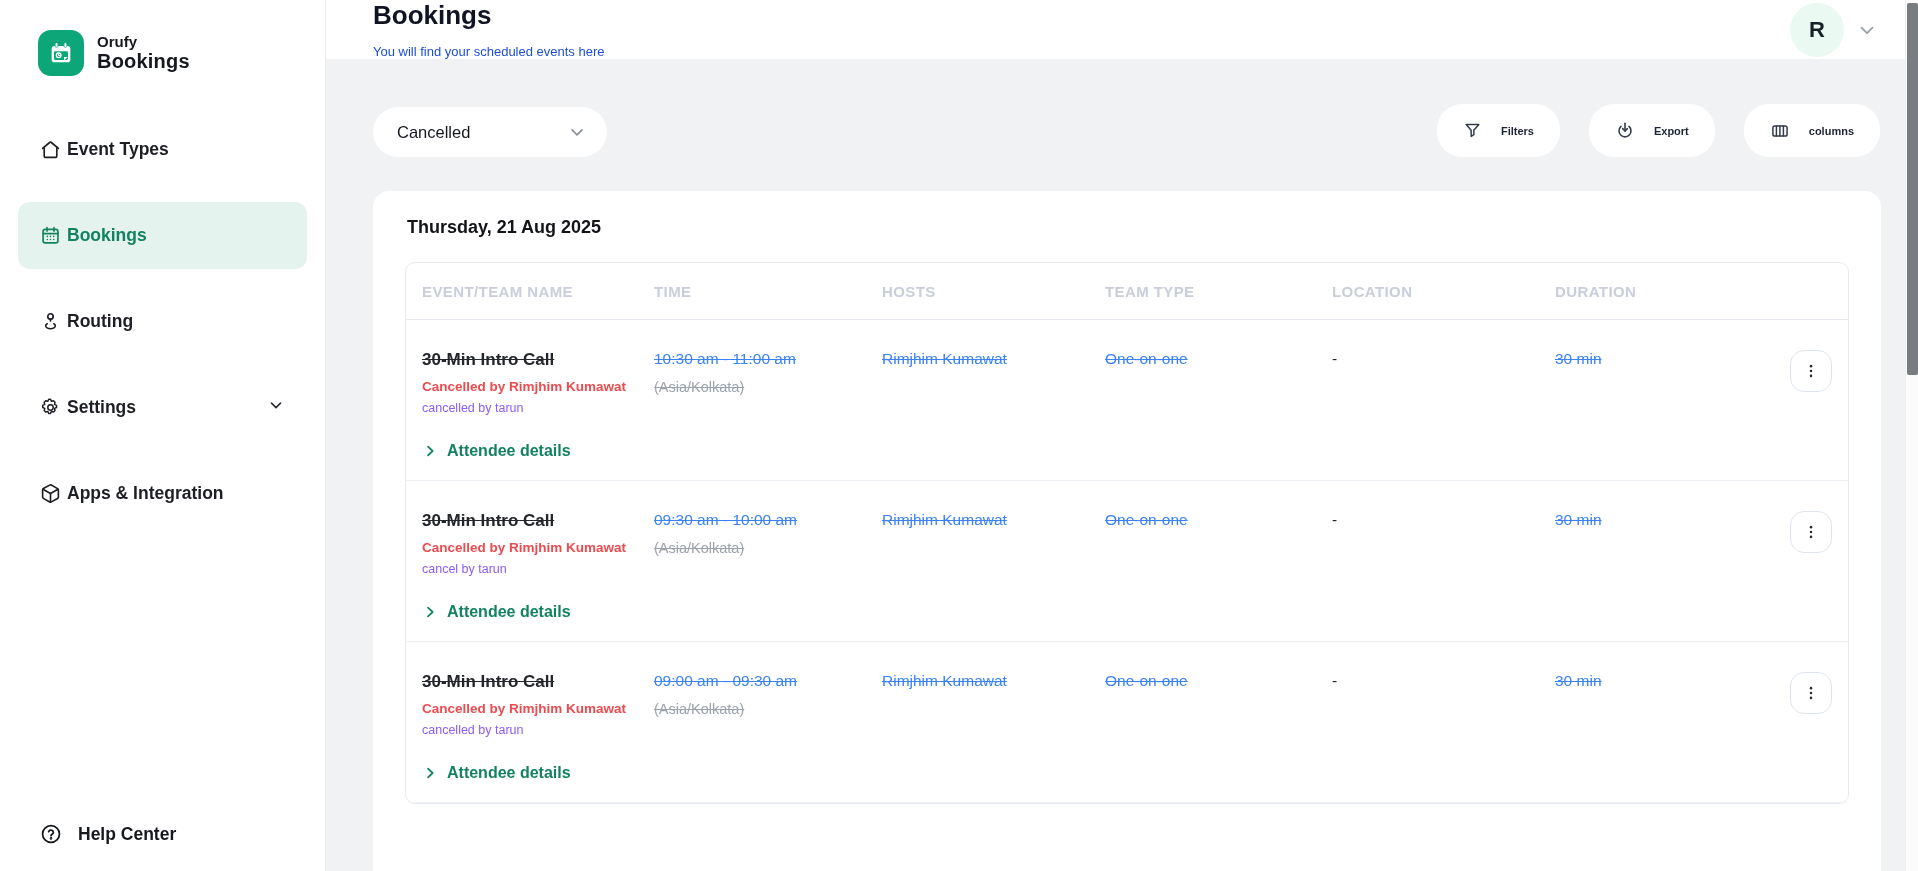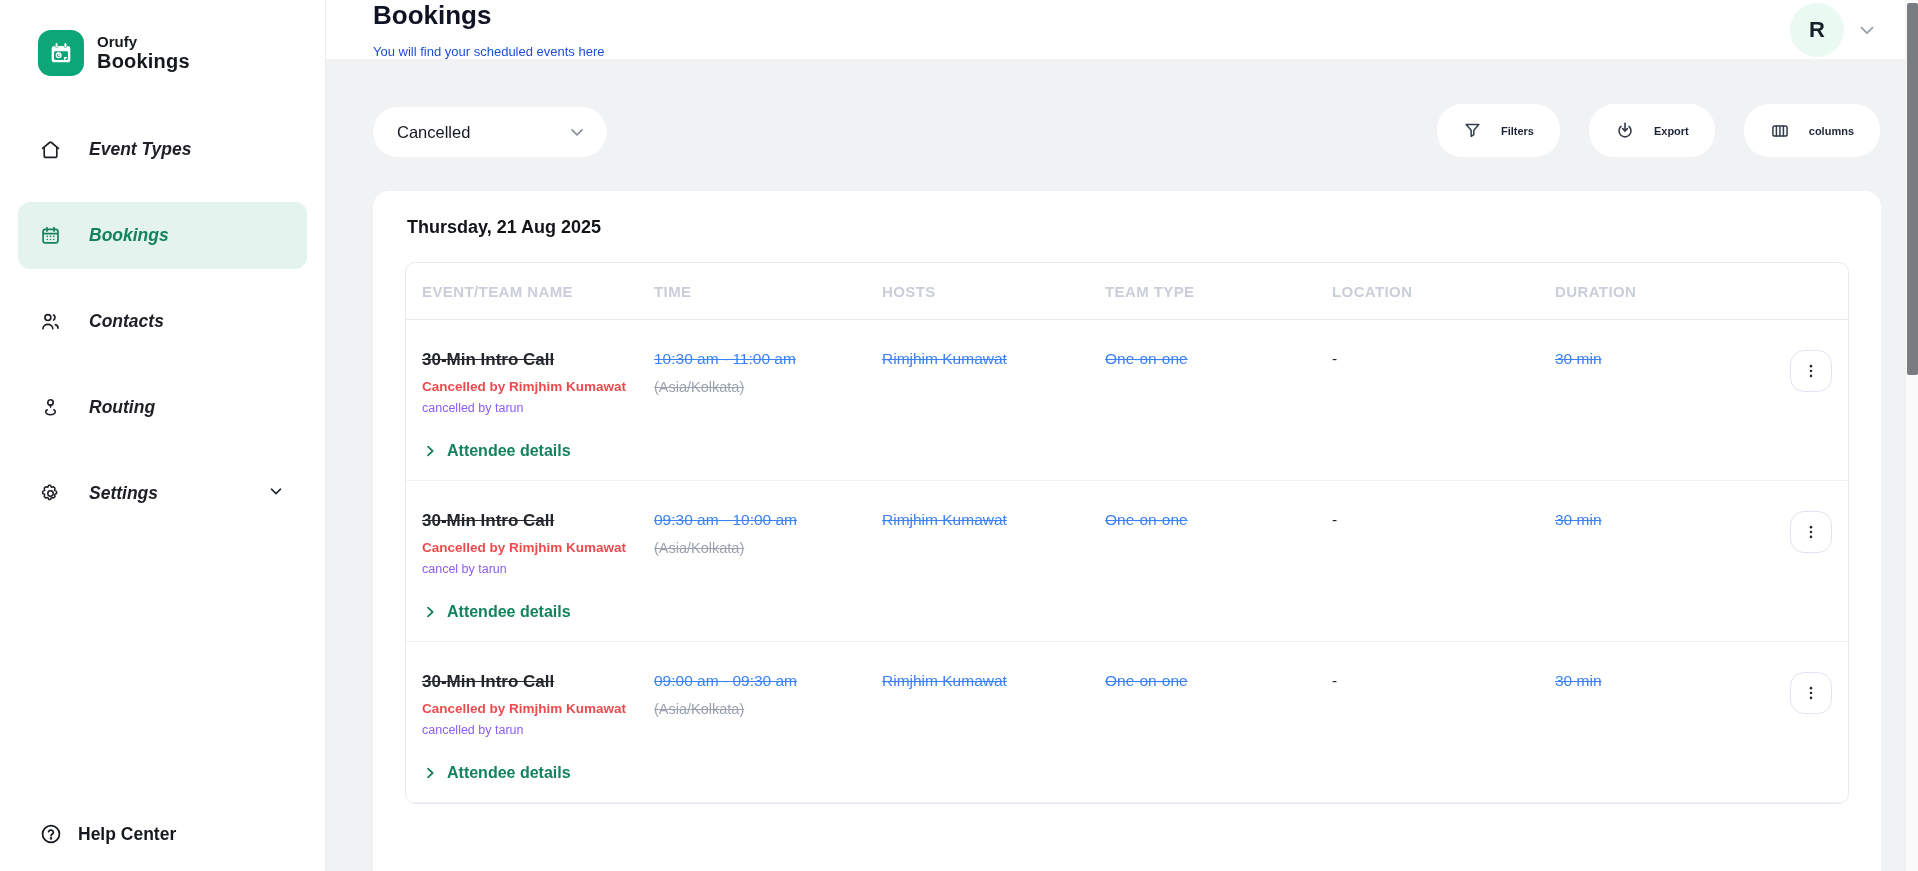--- a/index.html
+++ b/index.html
@@ -27,8 +27,8 @@
 
   .nav { margin-top:40px; display:flex; flex-direction:column; gap:19px; }
   .nav-item {
-    height:67px; border-radius:12px; display:flex; align-items:center; gap:28px;
-    padding:0 22px; font-size:17.5px; font-weight:600; color:#1d1f24; cursor:pointer;font-style:italic;
+    height:67px; border-radius:12px; display:flex; align-items:center; gap:6px;
+    padding:0 22px; font-size:17.5px; font-weight:600; color:#1d1f24; cursor:pointer;
   }
   .nav-item svg { flex:0 0 auto; }
   .nav-item.active { background:#E4F3ED; color:#13825F; }

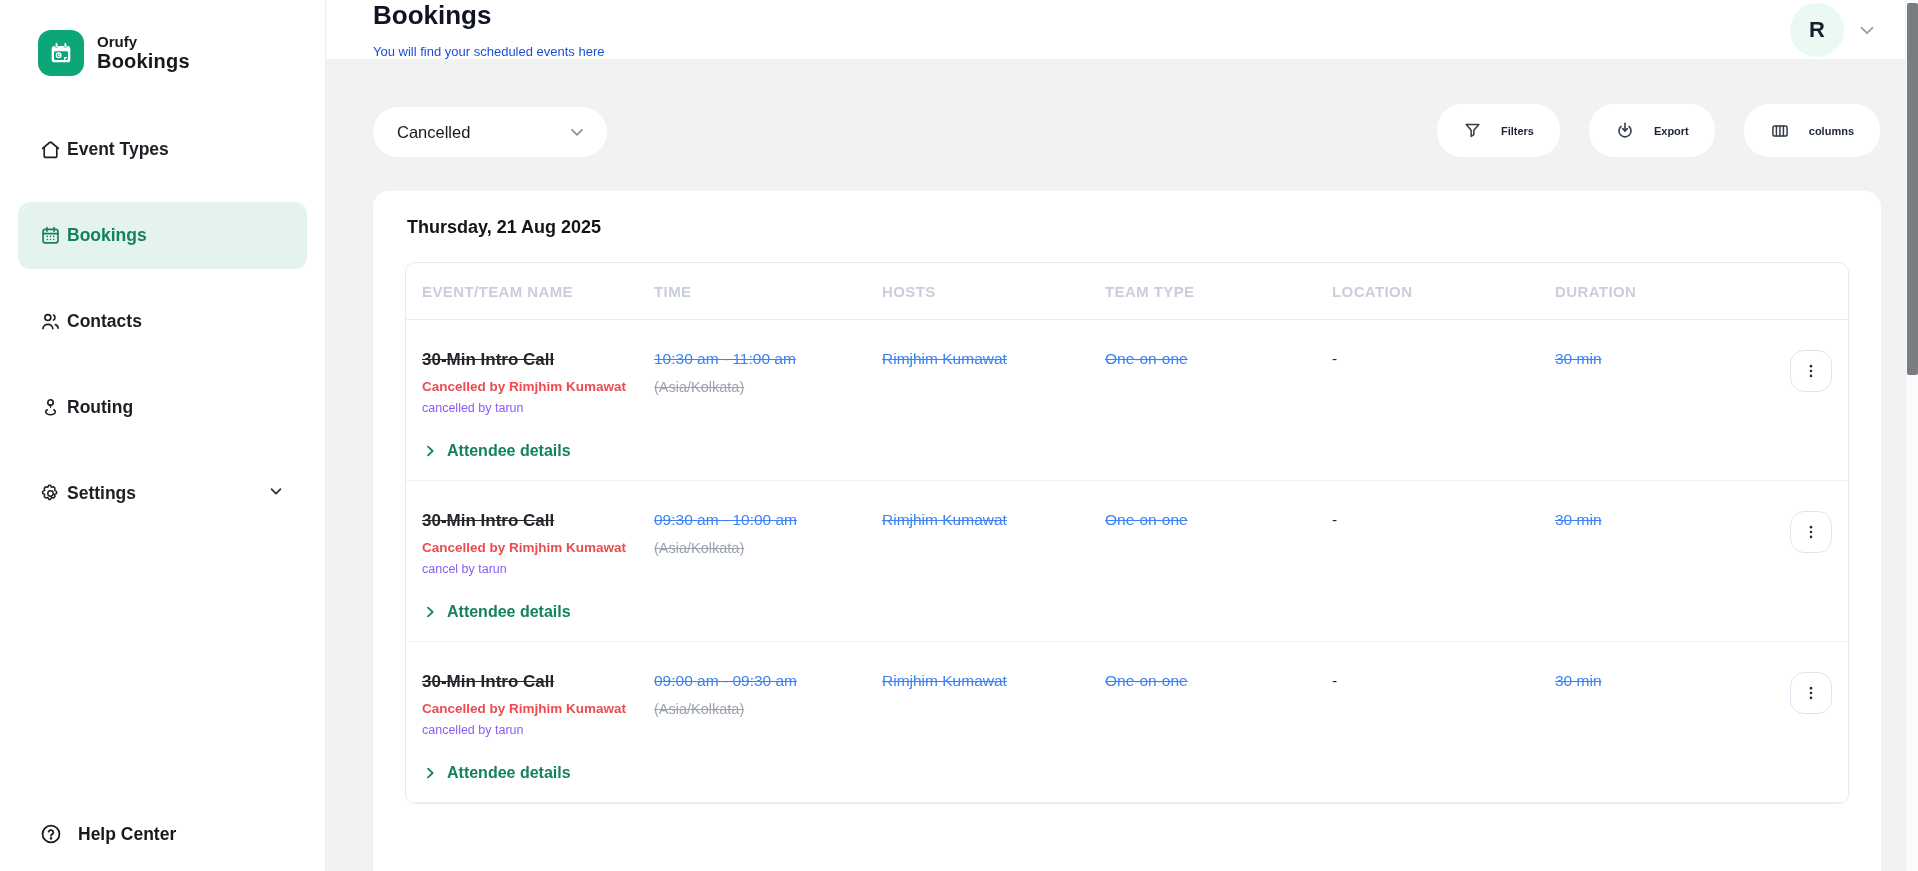--- a/index.html
+++ b/index.html
@@ -166,15 +166,6 @@
         <span>Bookings</span>
       </div>
 
-      <div class="nav-item">
-        <svg width="21" height="21" viewBox="0 0 24 24" fill="none" stroke="currentColor" stroke-width="1.9" stroke-linecap="round" stroke-linejoin="round">
-          <circle cx="9" cy="7.5" r="3.4"></circle>
-          <path d="M3.4 20.3c0-3.1 2.5-5.1 5.6-5.1s5.6 2 5.6 5.1"></path>
-          <path d="M15.5 4.6a3.4 3.4 0 0 1 0 5.8"></path>
-          <path d="M17.6 15.6c1.9.6 3 2 3 4.1"></path>
-        </svg>
-        <span>Contacts</span>
-      </div>
 
 
       <div class="nav-item">

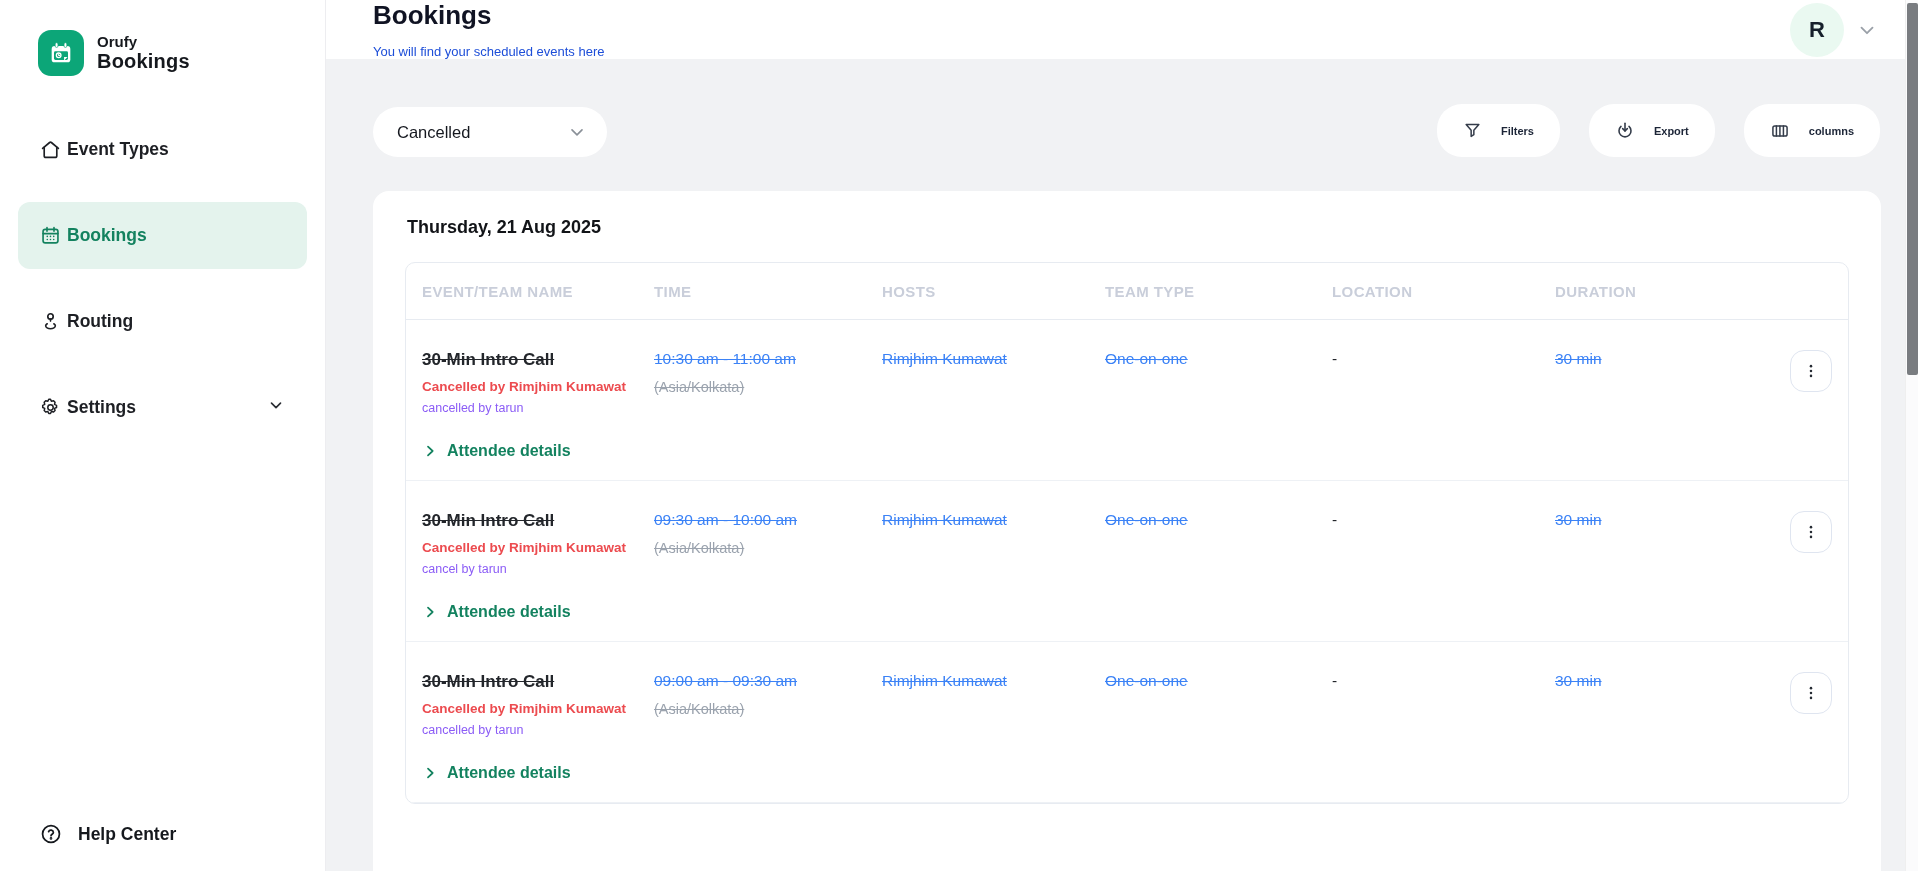--- a/index.html
+++ b/index.html
@@ -190,6 +190,14 @@
         </span>
       </div>
 
+      <div class="nav-item">
+        <svg width="21" height="21" viewBox="0 0 24 24" fill="none" stroke="currentColor" stroke-width="1.9" stroke-linecap="round" stroke-linejoin="round">
+          <path d="M21 16V8a1.8 1.8 0 0 0-.9-1.6l-7.2-4a1.8 1.8 0 0 0-1.8 0l-7.2 4A1.8 1.8 0 0 0 3 8v8a1.8 1.8 0 0 0 .9 1.6l7.2 4a1.8 1.8 0 0 0 1.8 0l7.2-4A1.8 1.8 0 0 0 21 16z"></path>
+          <path d="M3.4 7.2 12 12l8.6-4.8"></path>
+          <path d="M12 22V12"></path>
+        </svg>
+        <span>Apps &amp; Integration</span>
+      </div>
     </nav>
 
     <div class="sidebar-footer">

